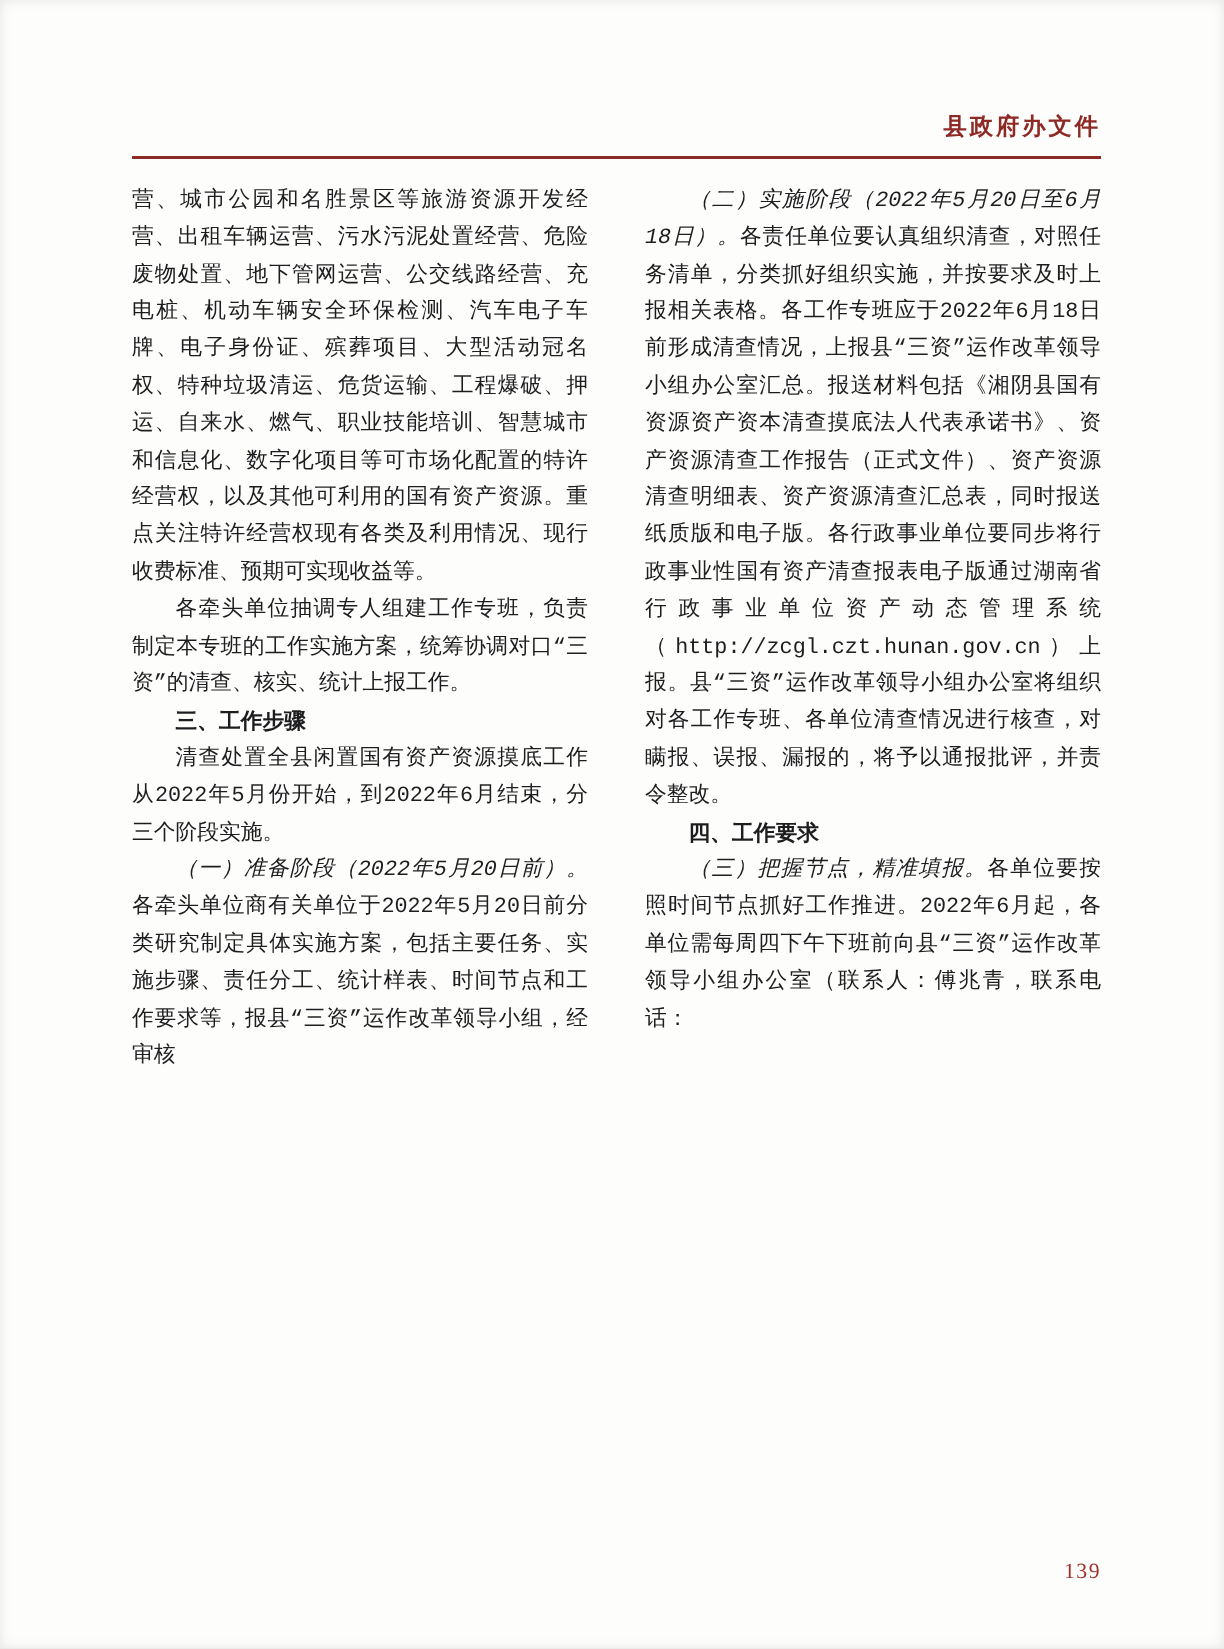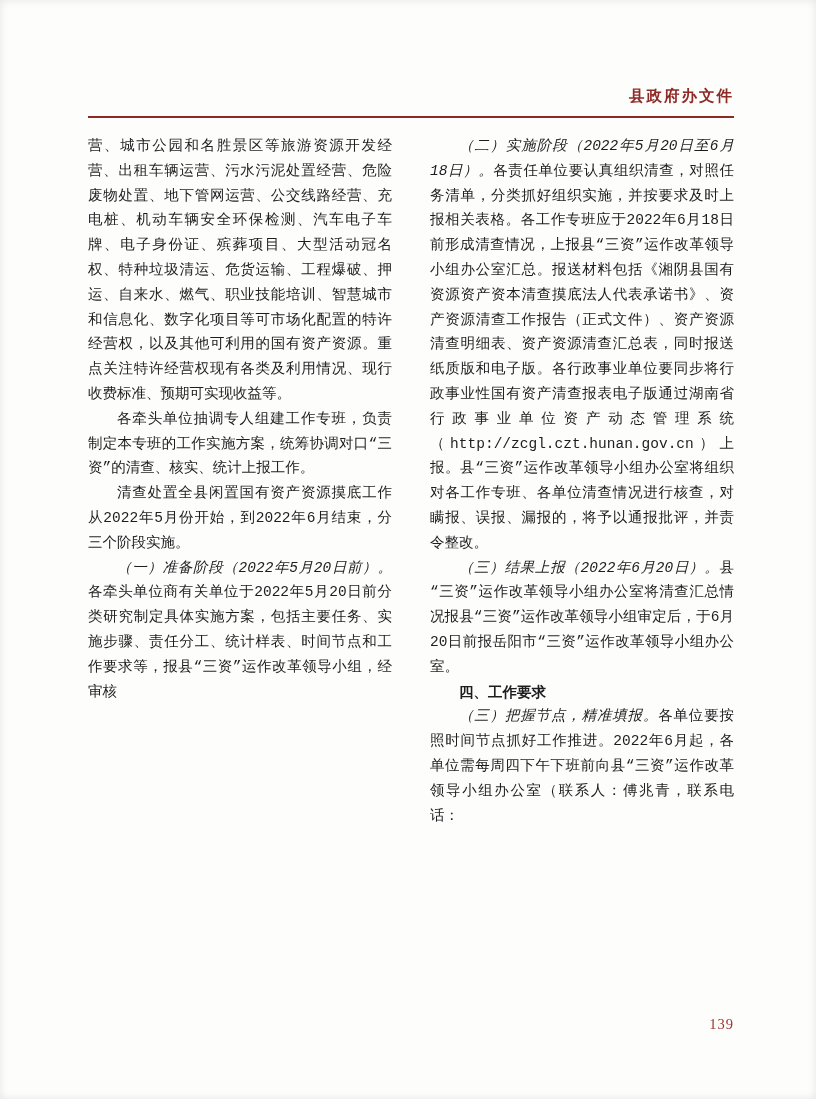--- a/index.html
+++ b/index.html
@@ -10,7 +10,7 @@
     margin: 0 auto;
     position: relative;
     background: #fdfdfc;
-    padding: 12px 82px 0 88px;
+    padding: 0 82px 0 88px;
     overflow: hidden;
     font-family: "Liberation Serif", "DejaVu Serif", serif;
     color: #1d1d1f;

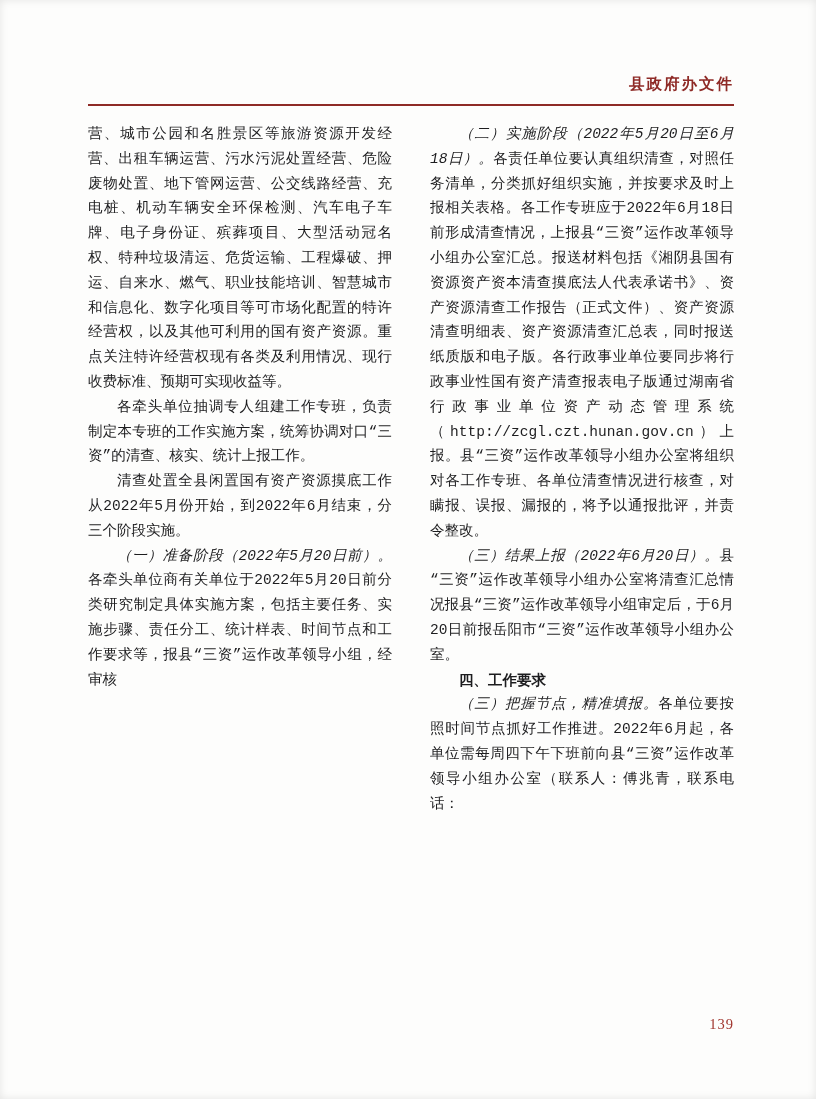--- a/index.html
+++ b/index.html
@@ -67,6 +67,7 @@
     <div class="column" id="col-left">
         <p class="para no-indent">营、城市公园和名胜景区等旅游资源开发经营、出租车辆运营、污水污泥处置经营、危险废物处置、地下管网运营、公交线路经营、充电桩、机动车辆安全环保检测、汽车电子车牌、电子身份证、殡葬项目、大型活动冠名权、特种垃圾清运、危货运输、工程爆破、押运、自来水、燃气、职业技能培训、智慧城市和信息化、数字化项目等可市场化配置的特许经营权，以及其他可利用的国有资产资源。重点关注特许经营权现有各类及利用情况、现行收费标准、预期可实现收益等。</p>
         <p class="para">各牵头单位抽调专人组建工作专班，负责制定本专班的工作实施方案，统筹协调对口“三资”的清查、核实、统计上报工作。</p>
+        <p class="para heading">三、工作步骤</p>
         <p class="para">清查处置全县闲置国有资产资源摸底工作从2022年5月份开始，到2022年6月结束，分三个阶段实施。</p>
         <p class="para"><span class="lead">（一）准备阶段（2022年5月20日前）。</span>各牵头单位商有关单位于2022年5月20日前分类研究制定具体实施方案，包括主要任务、实施步骤、责任分工、统计样表、时间节点和工作要求等，报县“三资”运作改革领导小组，经审核</p>
       </div>

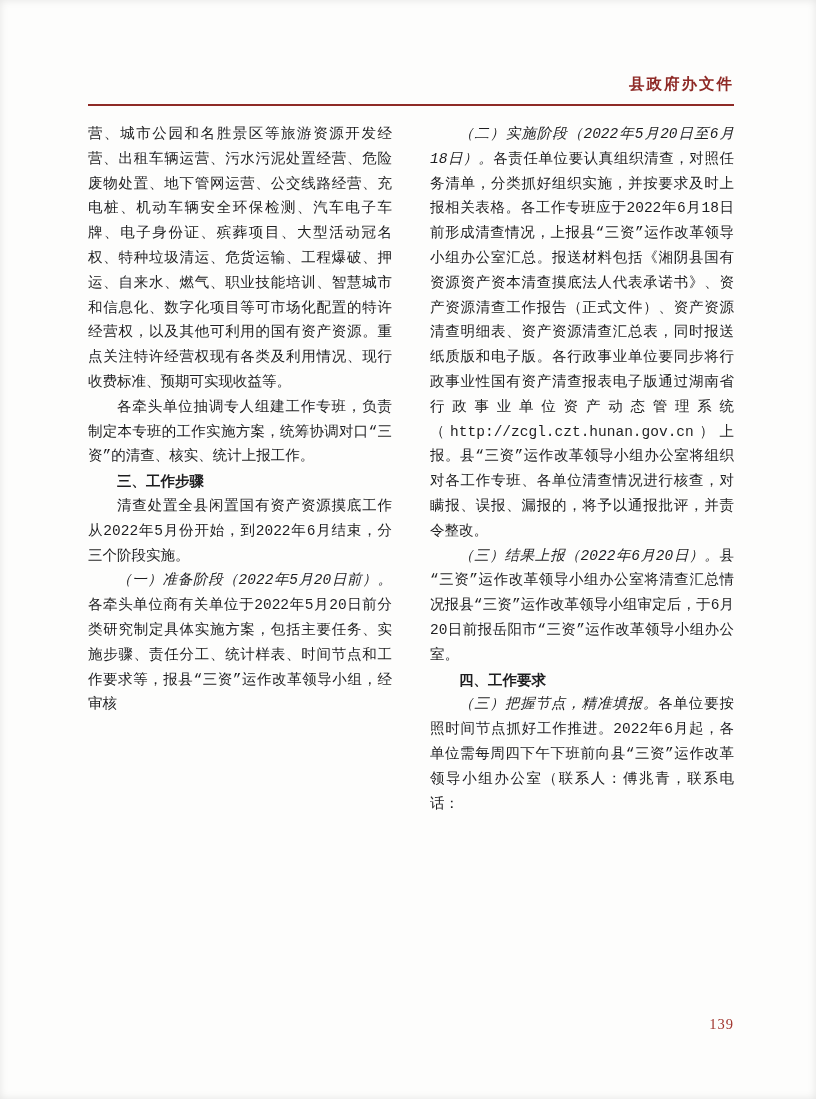--- a/index.html
+++ b/index.html
@@ -73,7 +73,6 @@
       </div>
     <div class="column" id="col-right">
         <p class="para"><span class="lead">（二）实施阶段（2022年5月20日至6月18日）。</span>各责任单位要认真组织清查，对照任务清单，分类抓好组织实施，并按要求及时上报相关表格。各工作专班应于2022年6月18日前形成清查情况，上报县“三资”运作改革领导小组办公室汇总。报送材料包括《湘阴县国有资源资产资本清查摸底法人代表承诺书》、资产资源清查工作报告（正式文件）、资产资源清查明细表、资产资源清查汇总表，同时报送纸质版和电子版。各行政事业单位要同步将行政事业性国有资产清查报表电子版通过湖南省行政事业单位资产动态管理系统（http://zcgl.czt.hunan.gov.cn）上报。县“三资”运作改革领导小组办公室将组织对各工作专班、各单位清查情况进行核查，对瞒报、误报、漏报的，将予以通报批评，并责令整改。</p>
-        <p class="para"><span class="lead">（三）结果上报（2022年6月20日）。</span>县“三资”运作改革领导小组办公室将清查汇总情况报县“三资”运作改革领导小组审定后，于6月20日前报岳阳市“三资”运作改革领导小组办公室。</p>
         <p class="para heading">四、工作要求</p>
         <p class="para"><span class="lead">（三）把握节点，精准填报。</span>各单位要按照时间节点抓好工作推进。2022年6月起，各单位需每周四下午下班前向县“三资”运作改革领导小组办公室（联系人：傅兆青，联系电话：</p>
       </div>

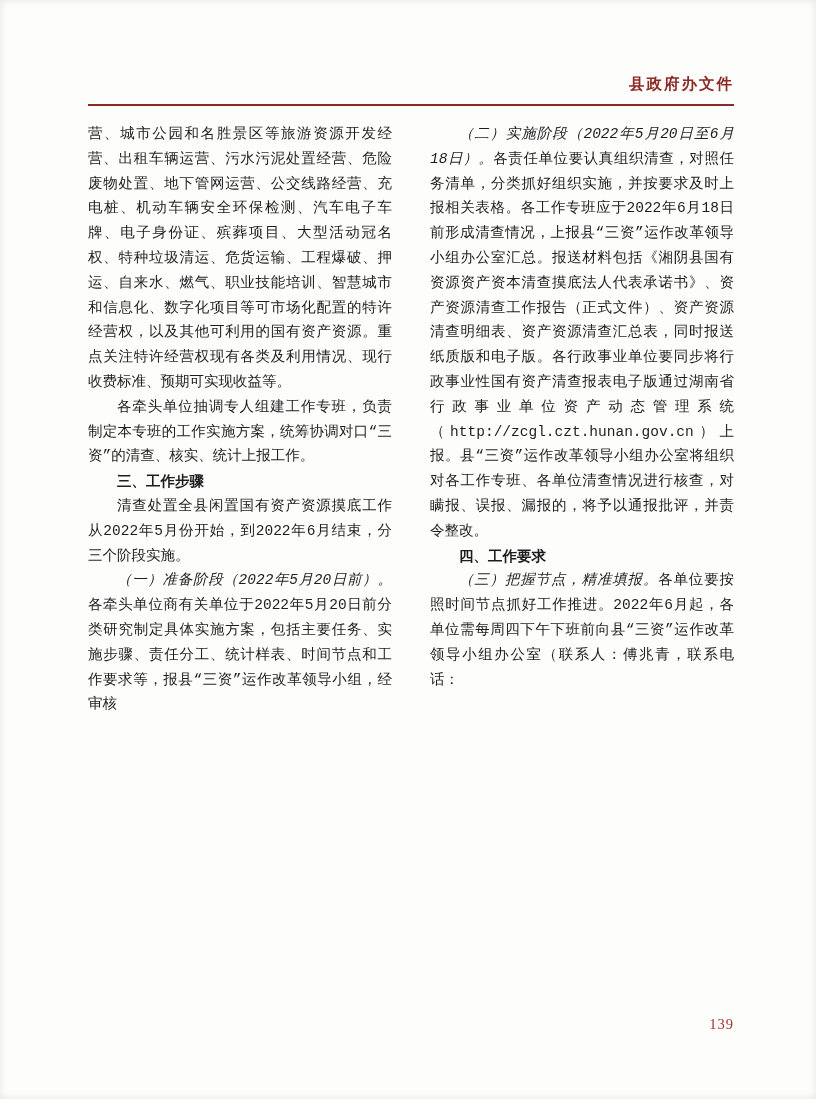--- a/index.html
+++ b/index.html
@@ -47,7 +47,7 @@
     font-weight: bold;
   }
   .lead { font-style: italic; }
-  .footer { position: absolute; right: 82px; bottom: 66px; }
+  .footer { position: absolute; right: 82px; bottom: 42px; }
   .page-number {
     color: var(--accent-page, #a0342c);
     font-size: 14.5px;

